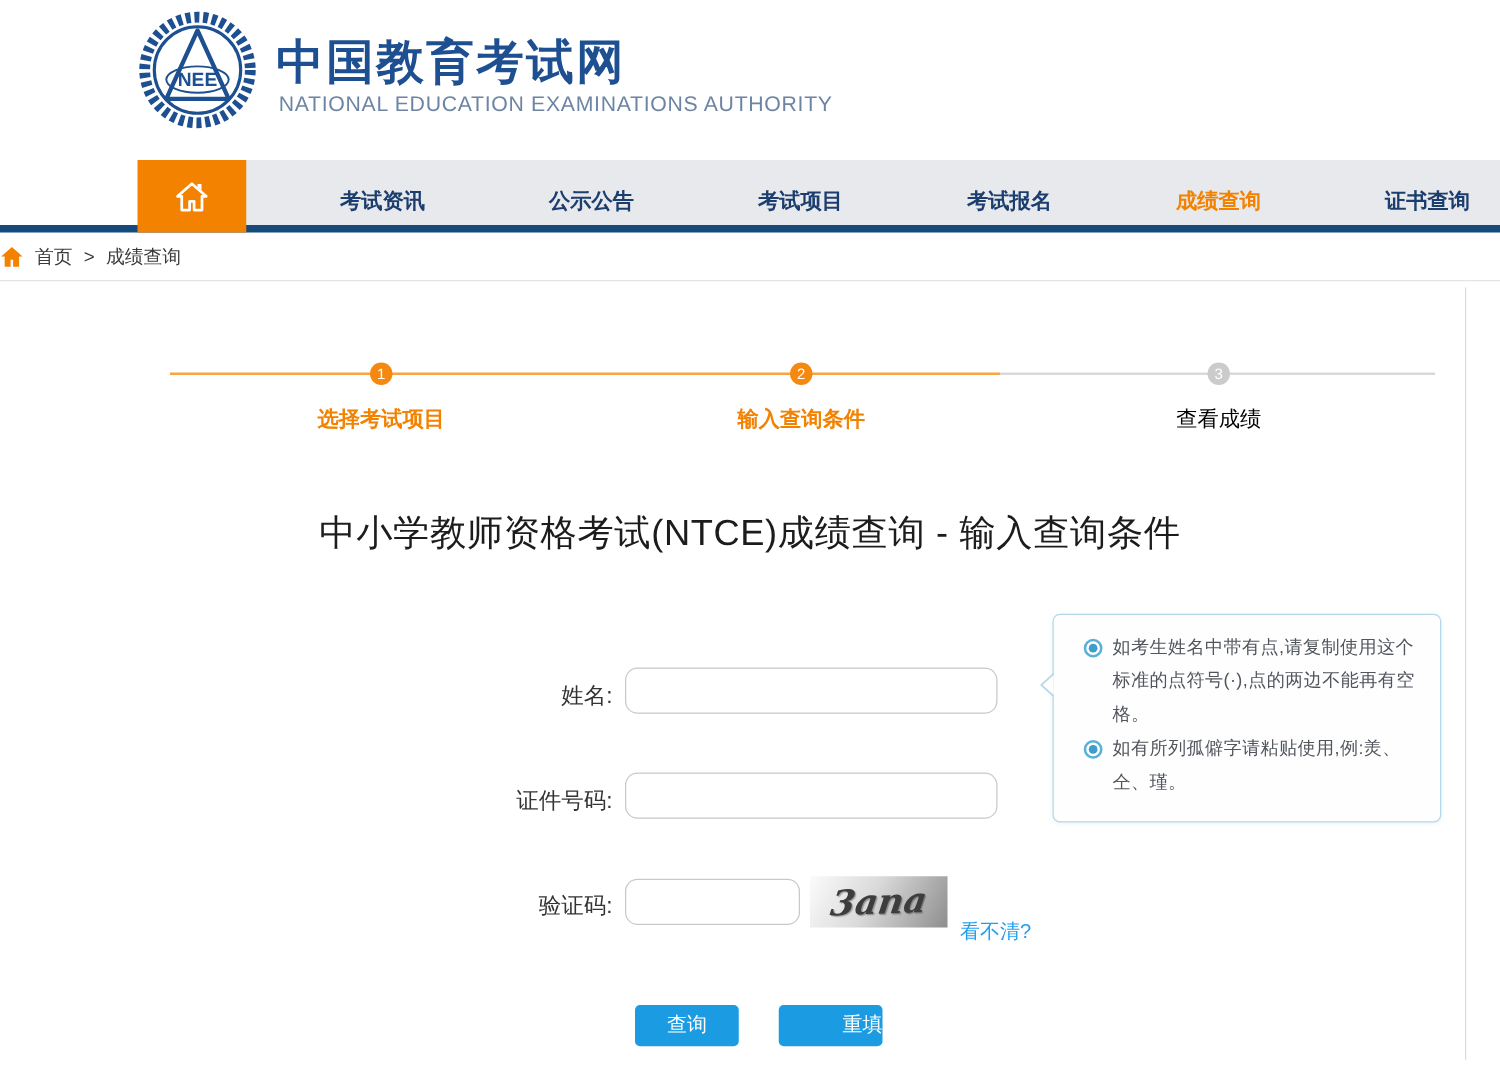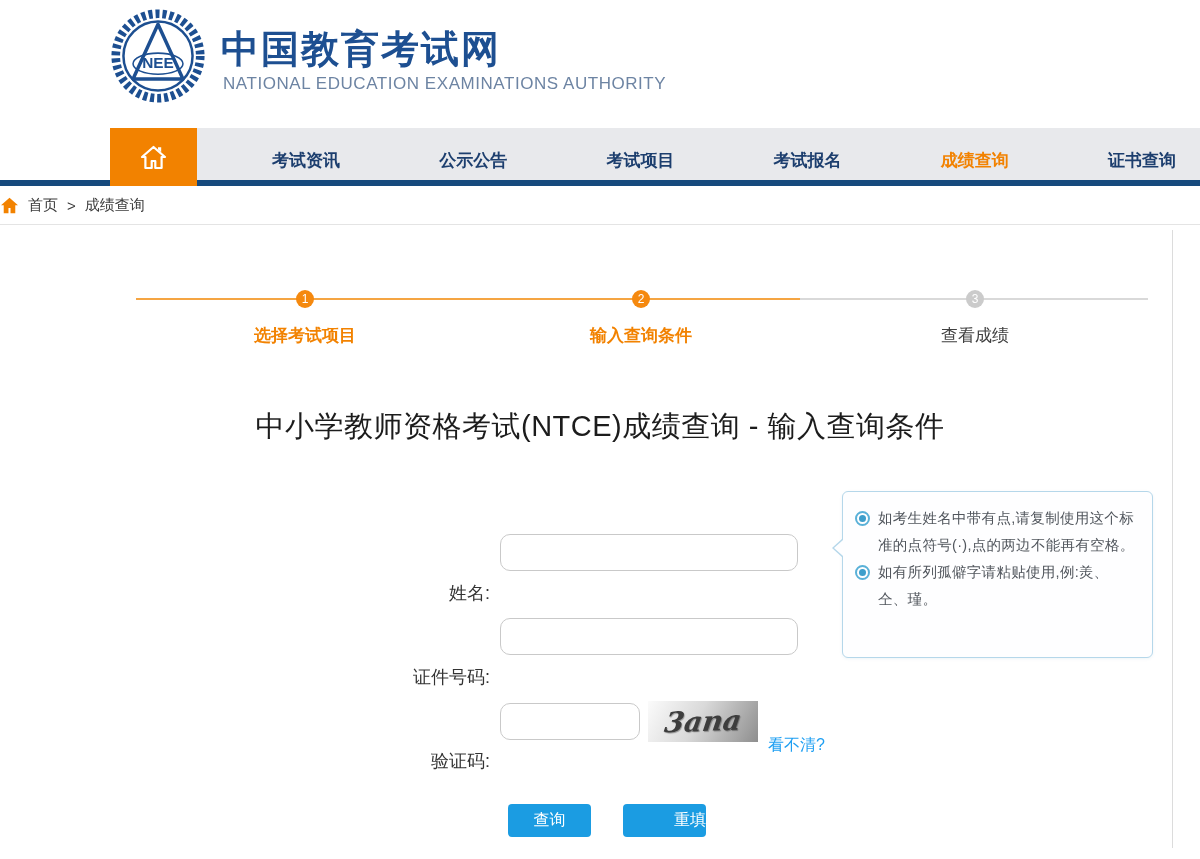--- a/index.html
+++ b/index.html
@@ -42,7 +42,7 @@
   .dot-1 { left:296px; } .dot-2 { left:632px; } .dot-3 { left:966px; }
   .step-label { position:absolute; top:324px; width:220px; text-align:center; font-size:17px; }
   .step-label.on  { color:#f28200; font-weight:bold; }
-  .step-label.off { color:#404040; }
+  .step-label.off { color:#000000; }
   .lab-1 { left:195px; } .lab-2 { left:531px; } .lab-3 { left:865px; }
 
   

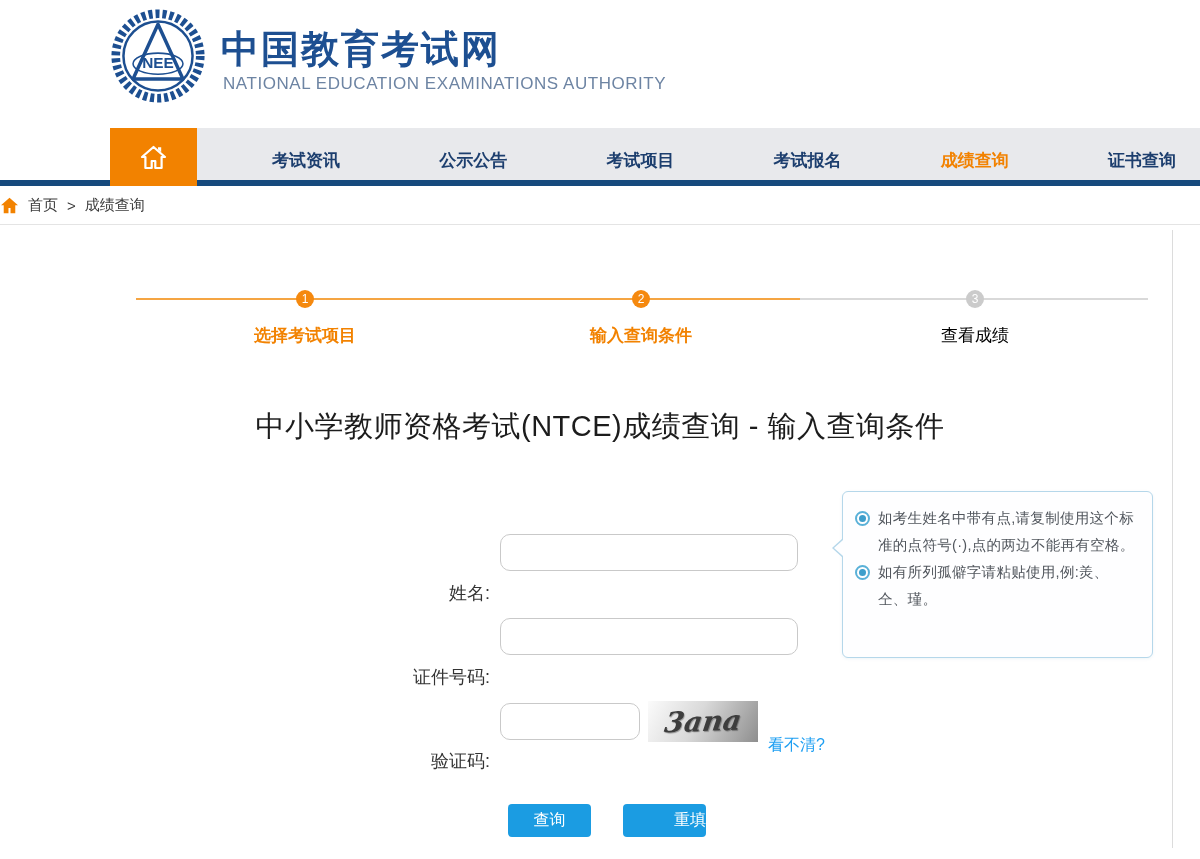--- a/index.html
+++ b/index.html
@@ -71,7 +71,7 @@
   
   .tooltip { position:absolute; left:842px; top:491px; width:311px; min-height:167px;
              border:1px solid #b5d7ea; border-radius:6px; background:#fefeff;
-             padding:13px 14px 10px 12px; box-shadow:0 1px 3px rgba(120,170,200,0.12); }
+             padding:13px 14px 10px 24px; box-shadow:0 1px 3px rgba(120,170,200,0.12); }
   .tooltip:before { content:""; position:absolute; left:-11px; top:46px; width:0; height:0;
                     border-top:10px solid transparent; border-bottom:10px solid transparent;
                     border-right:11px solid #b5d7ea; }

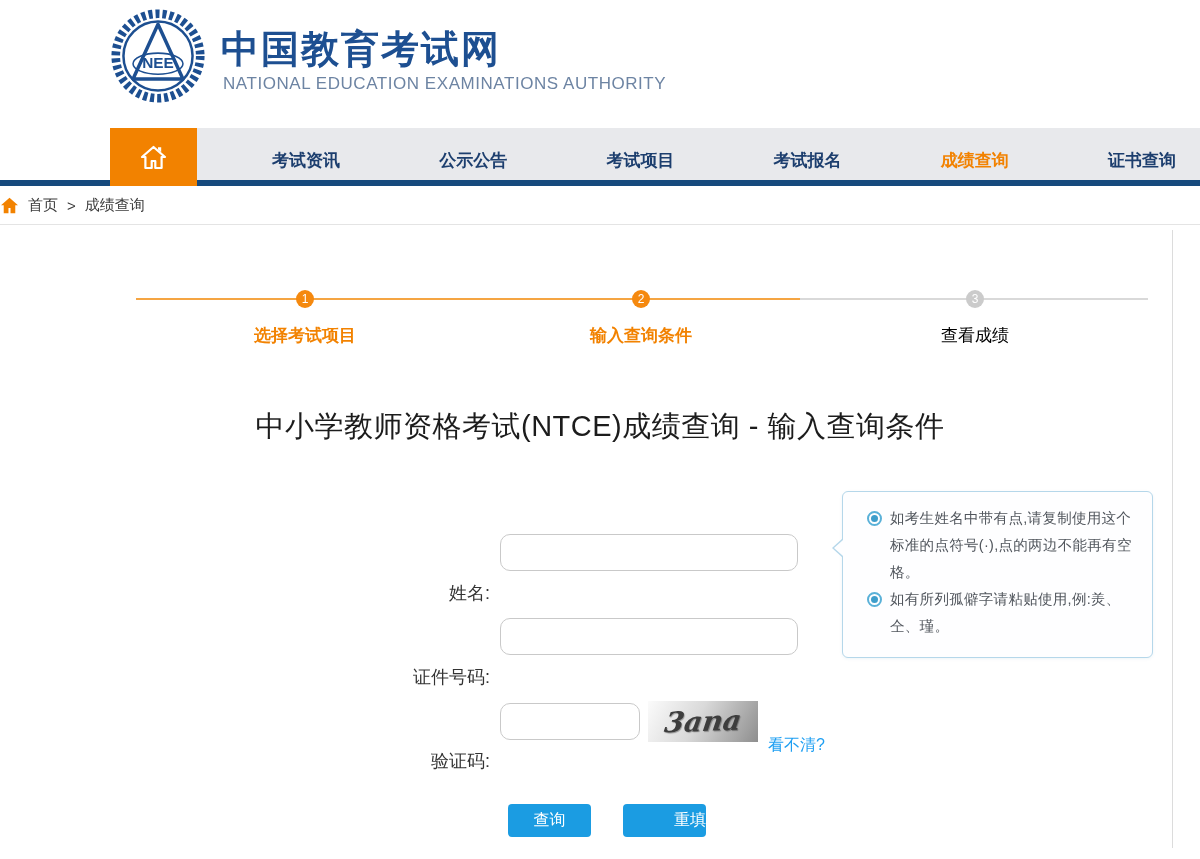--- a/index.html
+++ b/index.html
@@ -50,7 +50,7 @@
                 font-size:29px; color:#1c1c1c; letter-spacing:0.5px; }
 
   
-  .f-label { position:absolute; width:190px; text-align:right; font-size:18px; color:#333;margin-top:37px; }
+  .f-label { position:absolute; width:190px; text-align:right; font-size:18px; color:#333; }
   .lbl-name { left:300px; top:544px; }
   .lbl-id   { left:300px; top:628px; }
   .lbl-cap  { left:300px; top:712px; }

